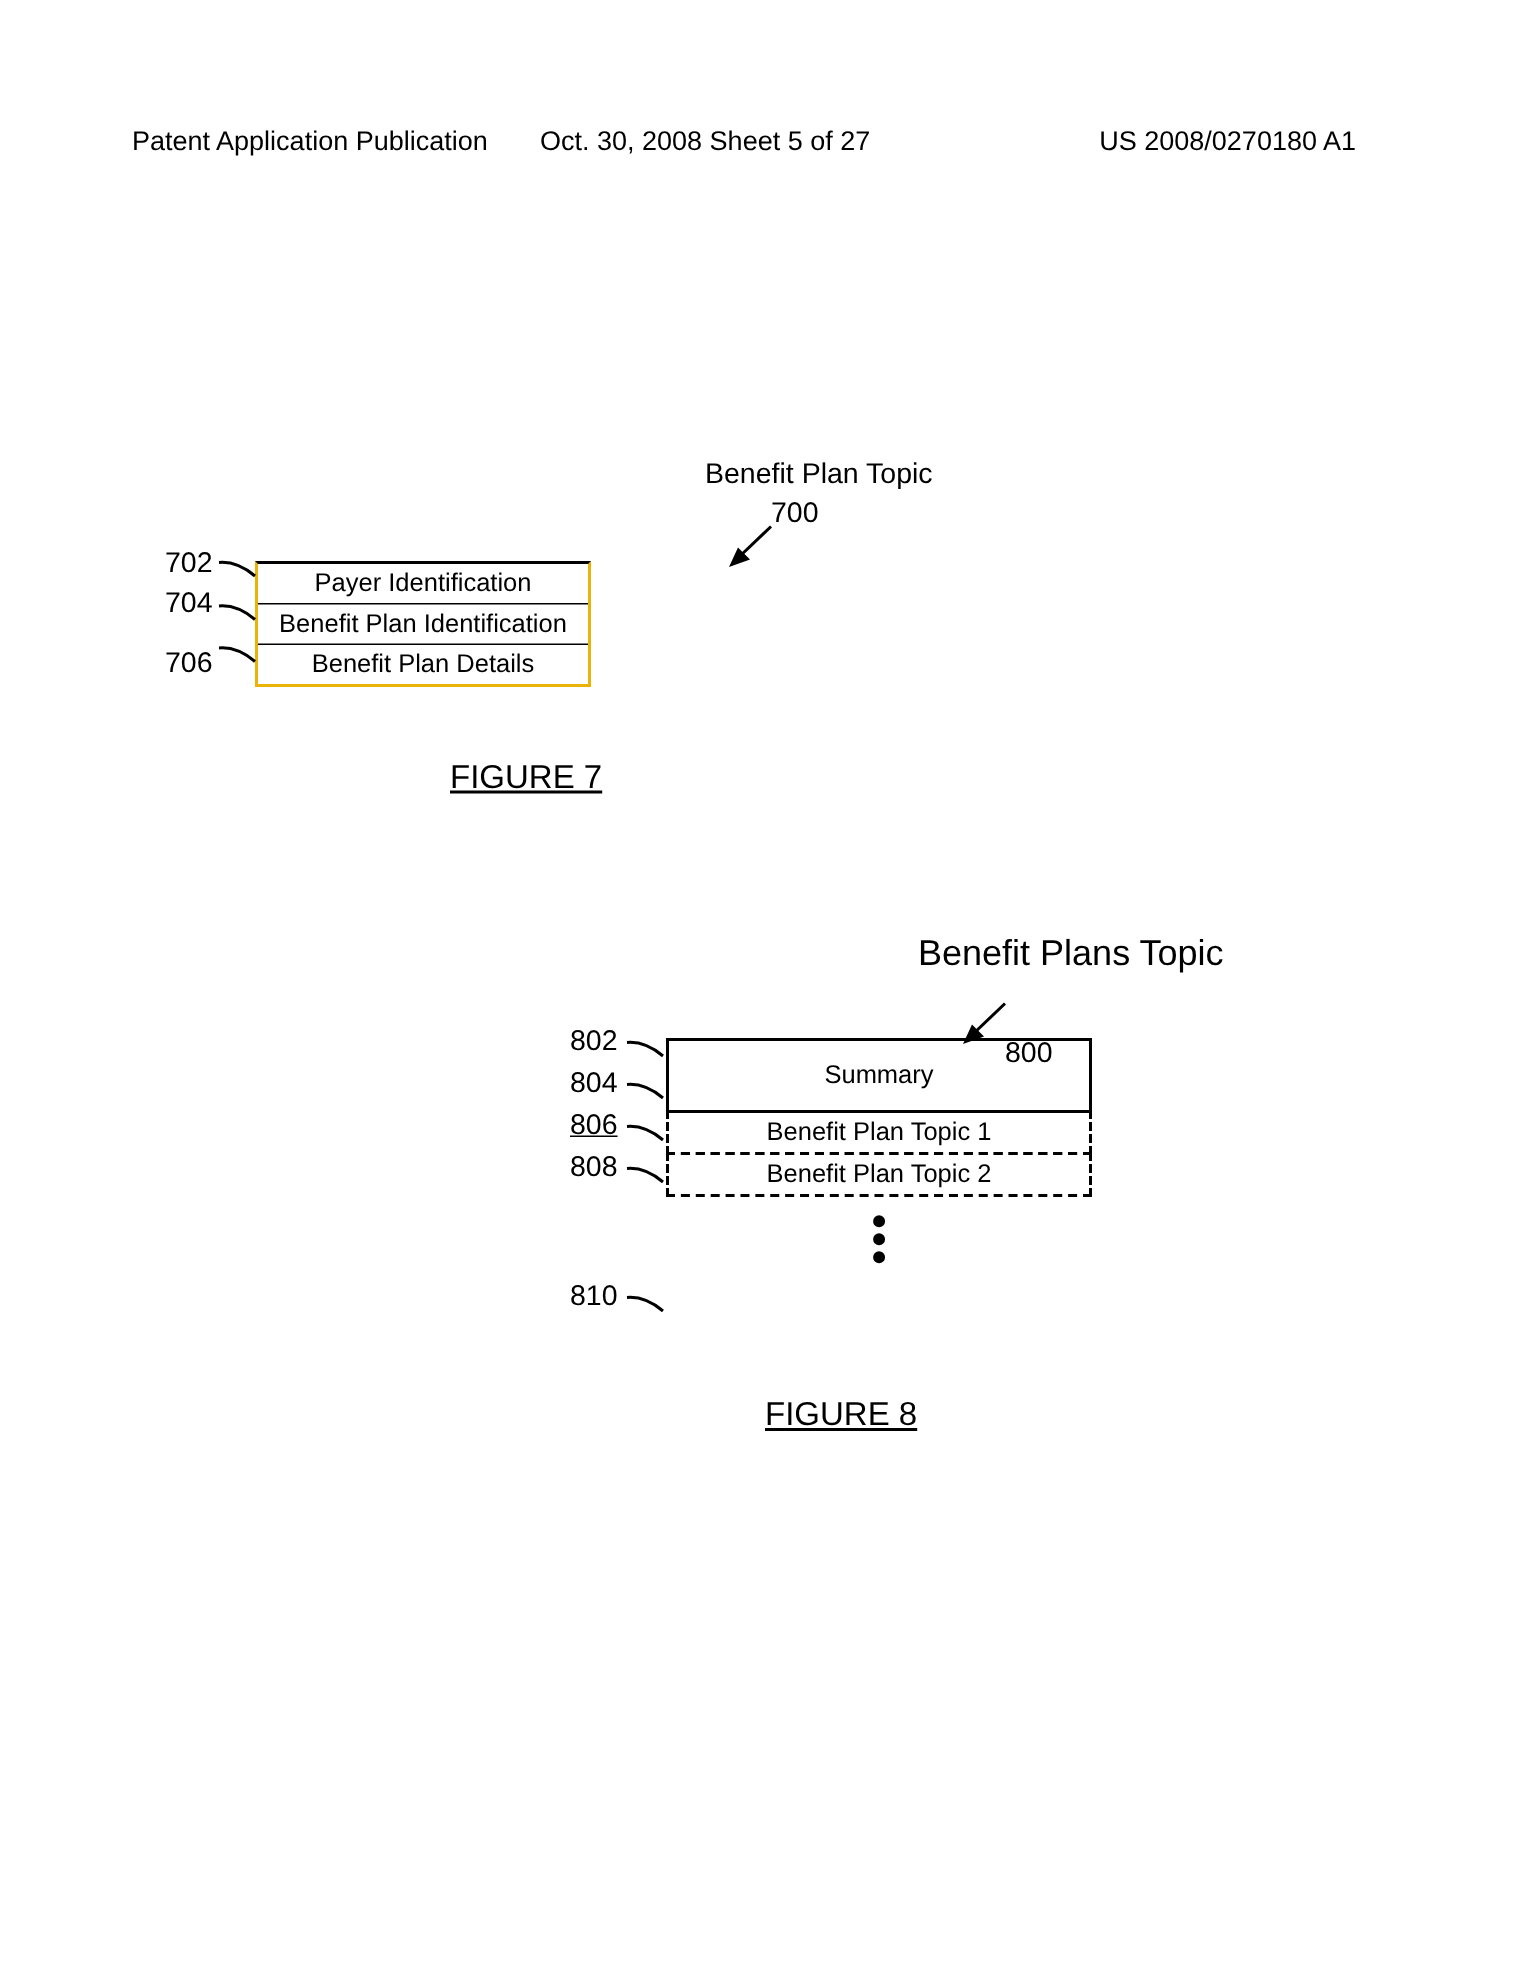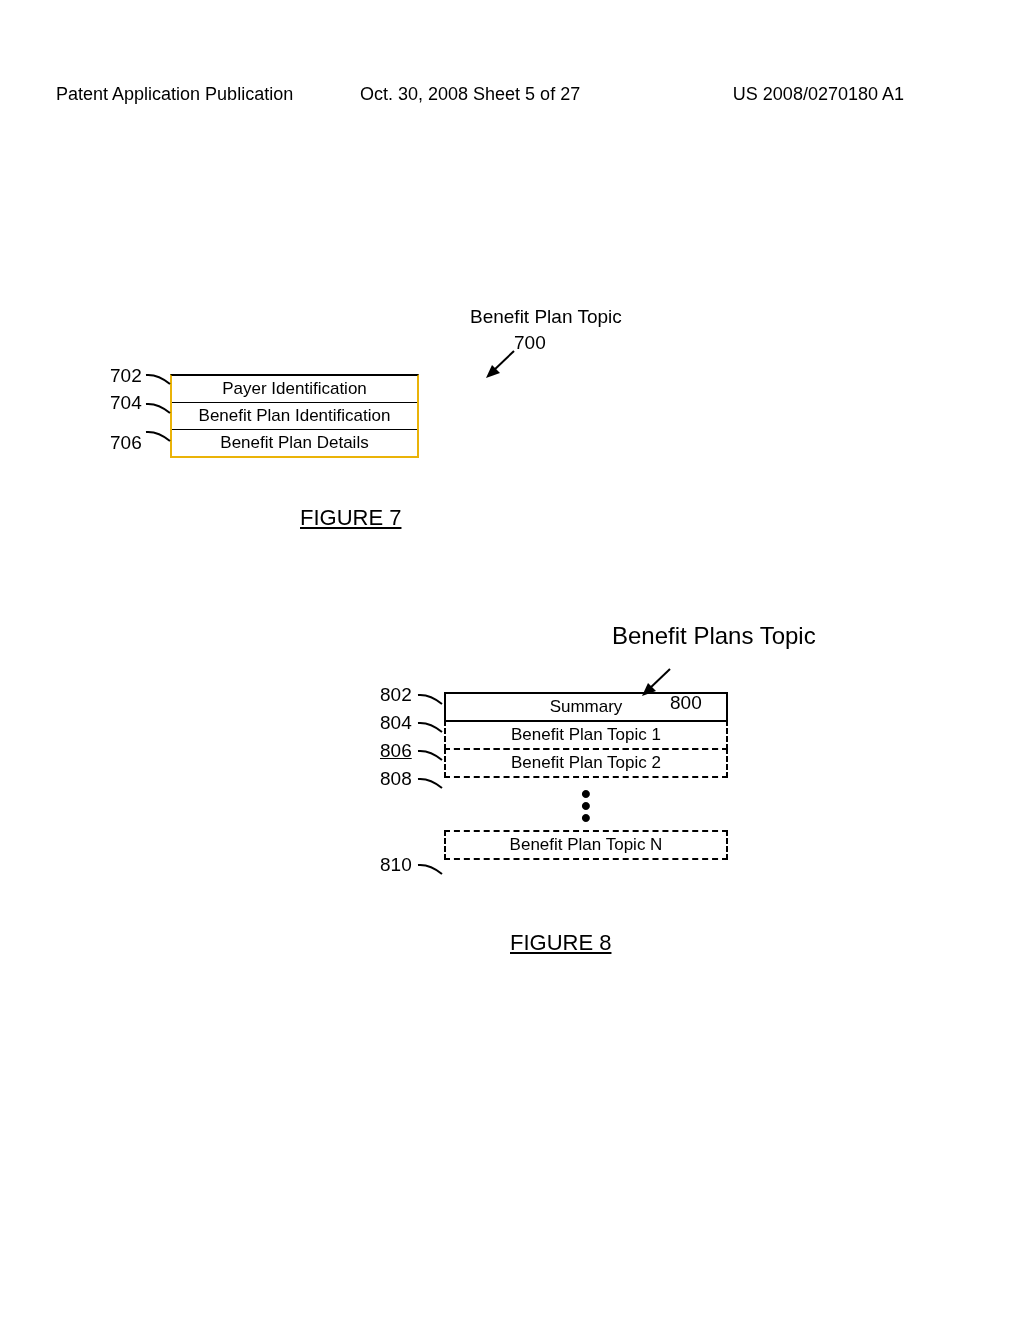--- a/index.html
+++ b/index.html
@@ -17,7 +17,7 @@
       width: 100%;
       display: flex;
       justify-content: space-between;
-      padding: 0 56px;
+      padding: 0 88px;
       font-size: 18px;
     }
     .header-left { font-weight: normal; }

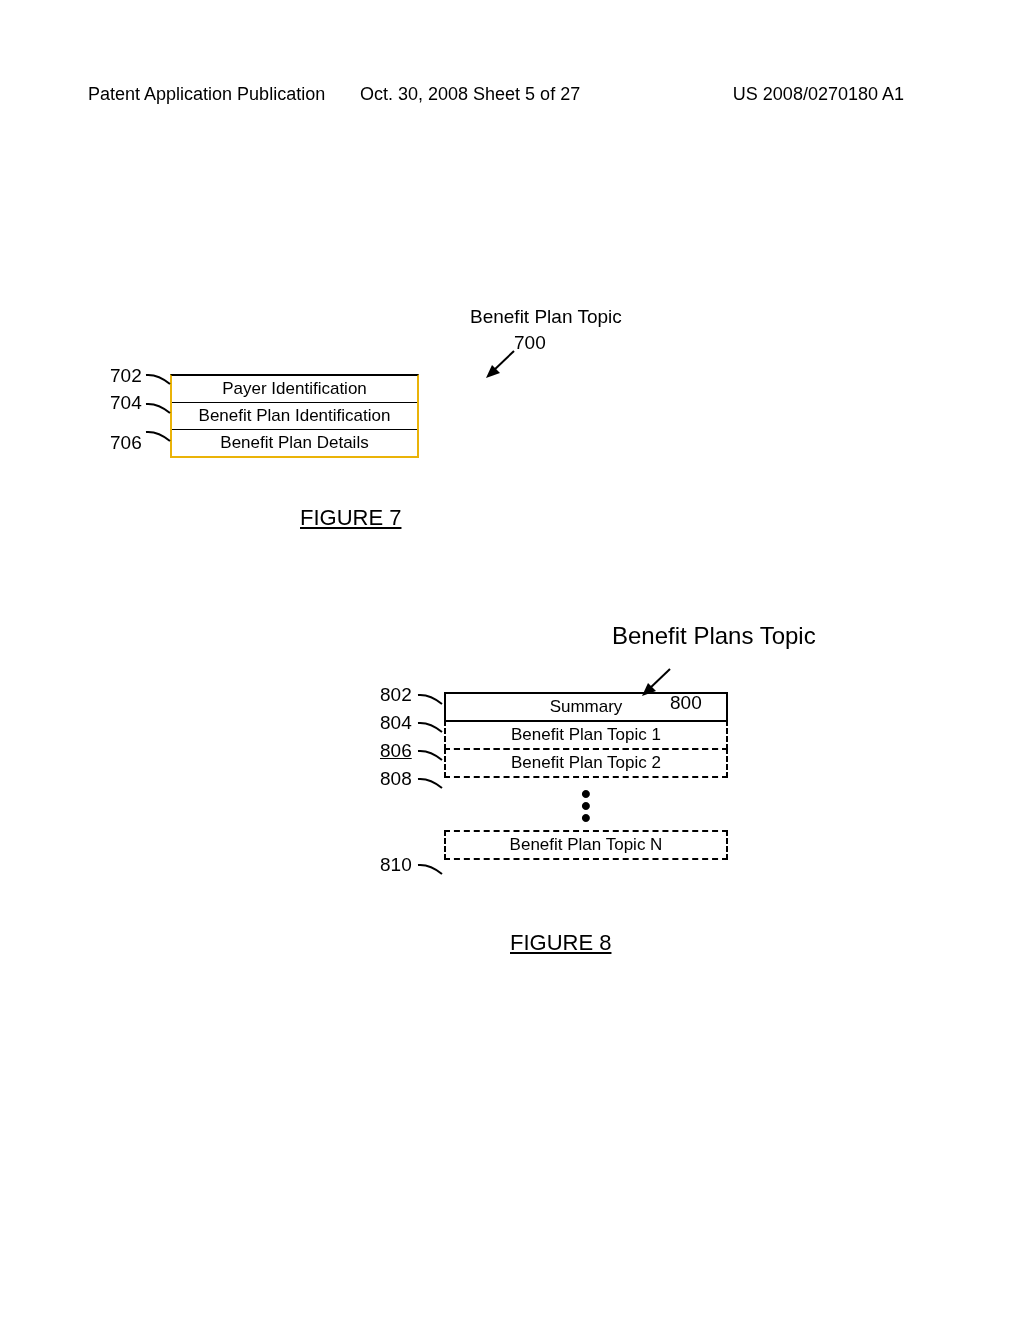--- a/index.html
+++ b/index.html
@@ -46,7 +46,7 @@
       position: absolute;
       top: 374px;
       left: 170px;
-      width: 249px;
+      width: 224px;
       border: 2px solid #eab308;
       border-top: 2px solid black;
     }

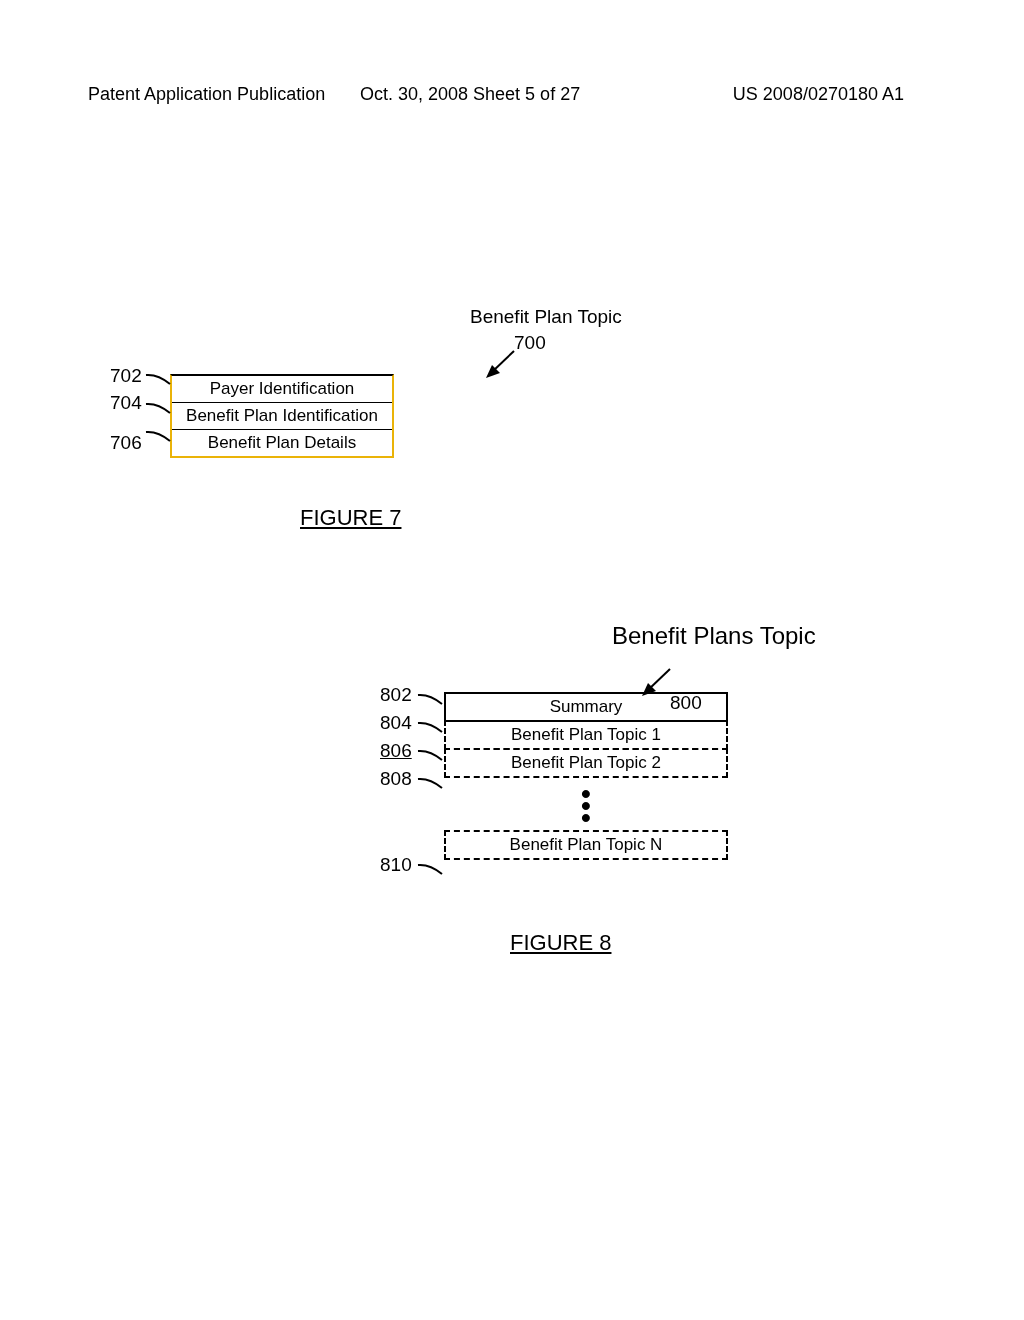--- a/index.html
+++ b/index.html
@@ -108,7 +108,7 @@
     .fig8-row-solid {
       border: 2px solid black;
       text-align: center;
-      padding: 3px 0;
+      padding: 13px 0;
       font-size: 17px;
       margin-top: -2px;
     }

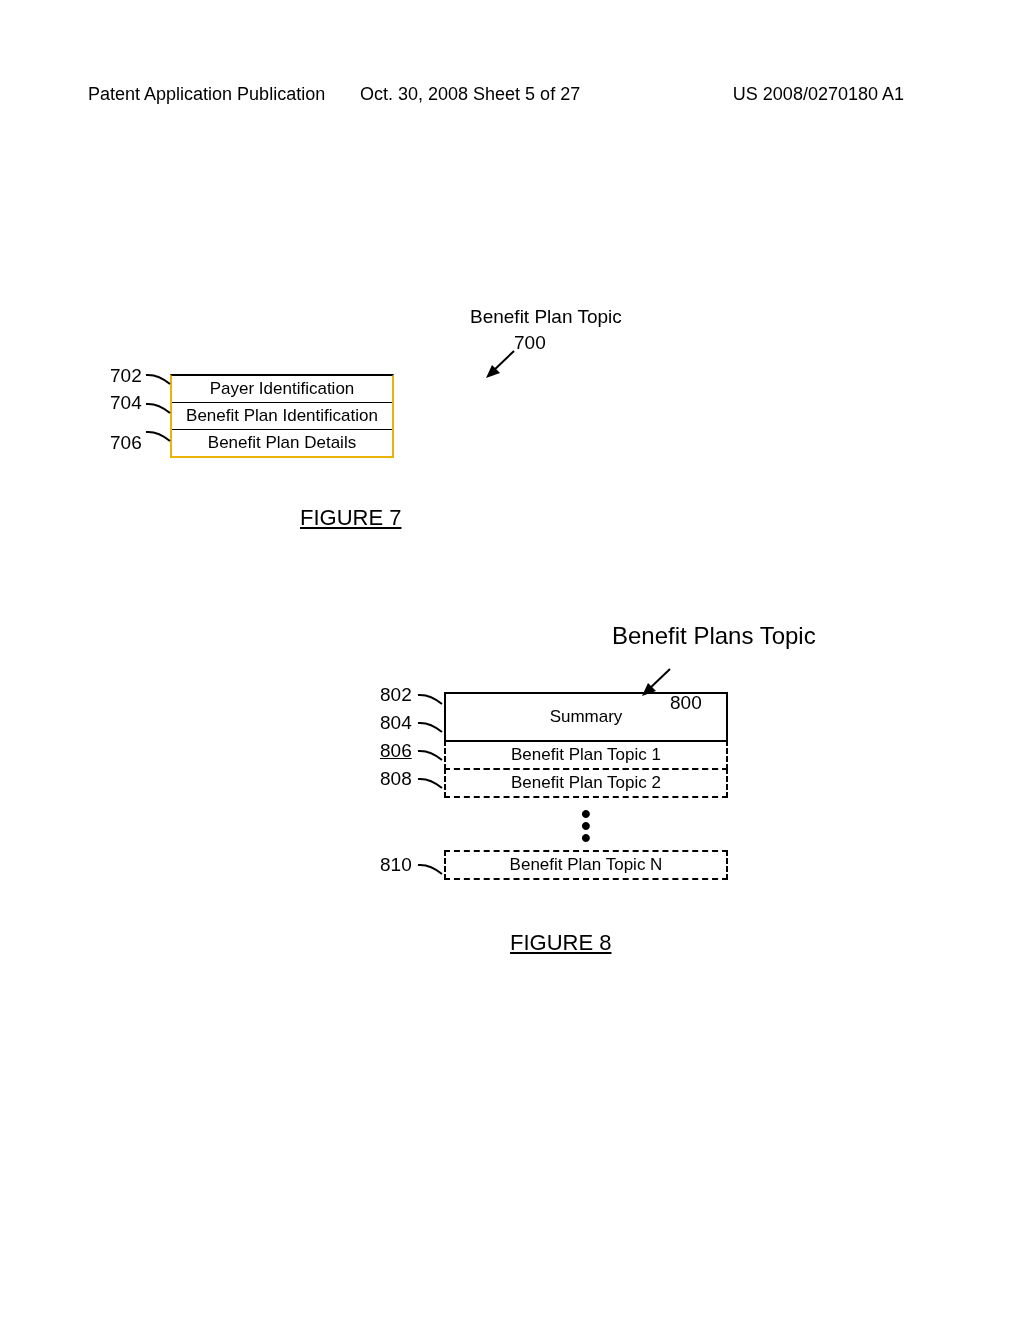--- a/index.html
+++ b/index.html
@@ -190,7 +190,6 @@
   <div class="fig8-row-dashed">Benefit Plan Topic 1</div>
   <div class="fig8-row-dashed">Benefit Plan Topic 2</div>
   <div class="fig8-dots">•<br>•<br>•</div>
-  <div class="fig8-row-dashed">Benefit Plan Topic N</div>
 </div>
 
 <div class="fig8-label fig8-label-802">802</div>

